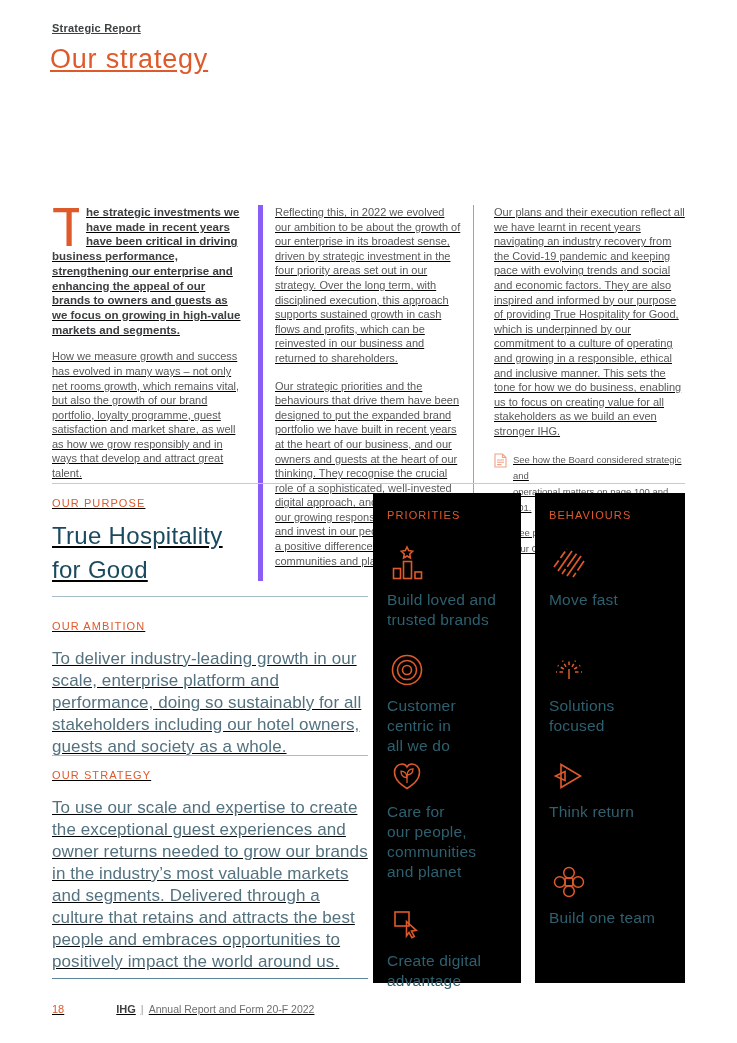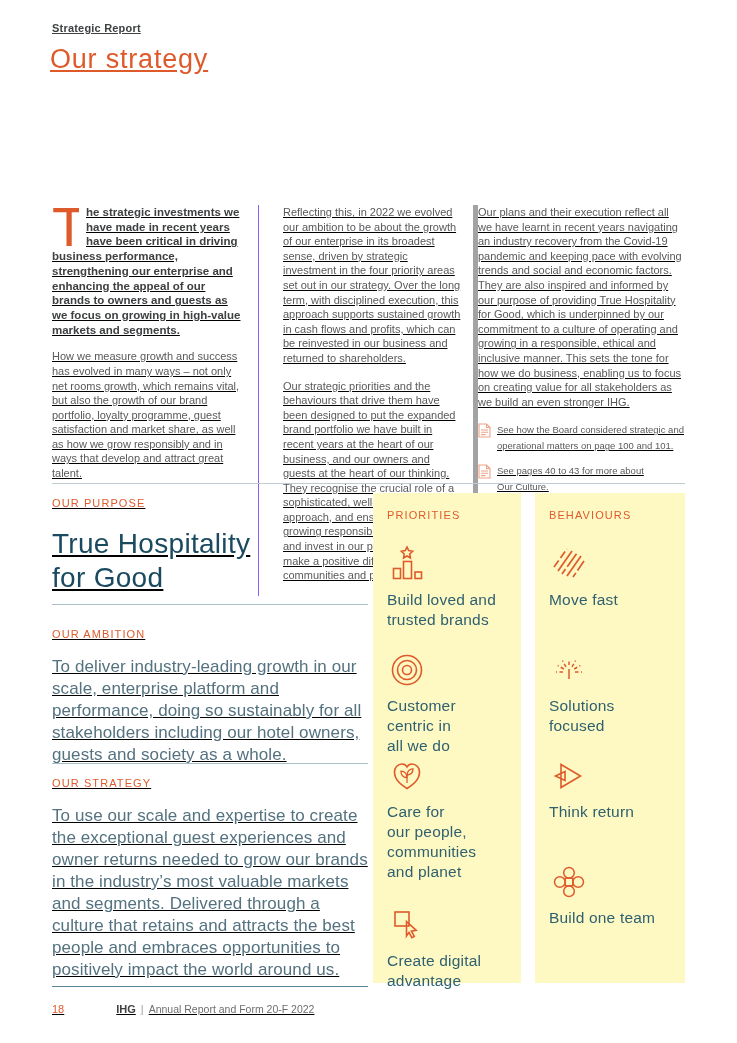--- a/index.html
+++ b/index.html
@@ -16,7 +16,7 @@
   #cols{top:205px;left:52px;width:633px;display:flex;align-items:stretch;}
   .col{box-sizing:border-box;}
   .col1{width:206px;padding-right:12px;}
-  .col2{width:215px;border-left:1px solid #8b5cf6;padding-left:24px;padding-right:12px;}
+  .col2{width:215px;border-left:5px solid #8b5cf6;padding-left:12px;padding-right:12px;}
   .col3{width:212px;border-left:5px solid #a3a3a3;padding-left:0;}
   .body-p{font-size:11px;line-height:14.6px;color:#58595b;margin:0 0 13px 0;}
   .lead{font-size:11.5px;line-height:14.7px;font-weight:700;color:#3e4042;margin:0 0 12px 0;}

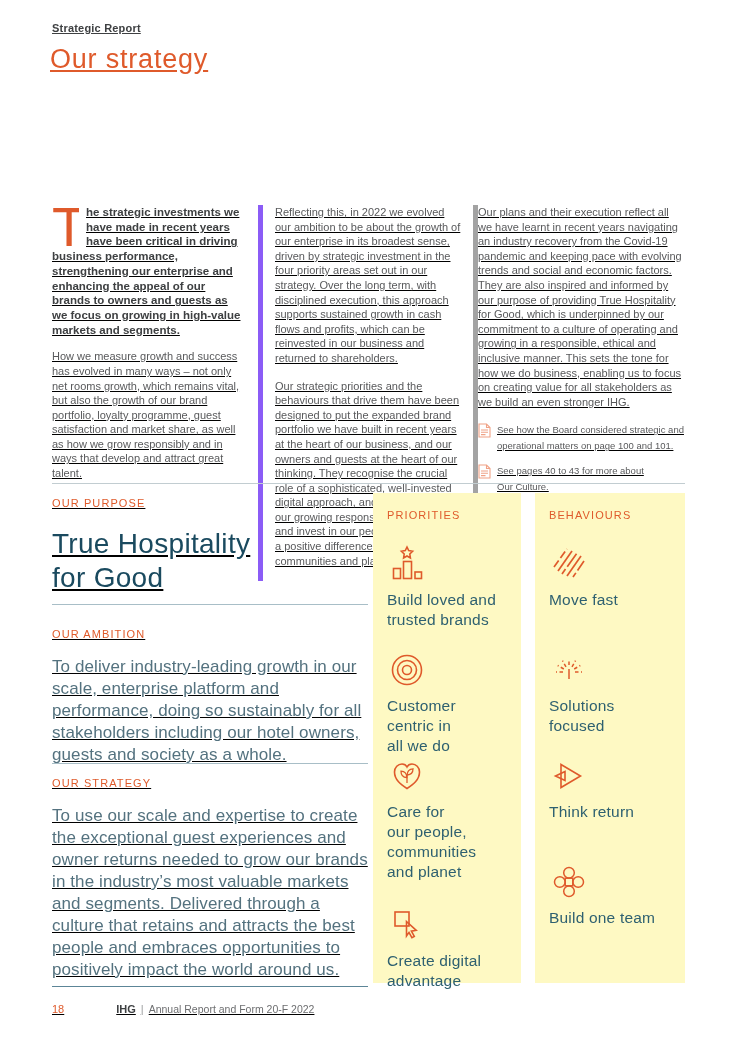--- a/index.html
+++ b/index.html
@@ -17,7 +17,7 @@
   .col{box-sizing:border-box;}
   .col1{width:206px;padding-right:12px;}
   .col2{width:215px;border-left:5px solid #8b5cf6;padding-left:12px;padding-right:12px;}
-  .col3{width:212px;border-left:5px solid #a3a3a3;padding-left:0;}
+  .col3{width:212px;border-left:1px solid #a3a3a3;padding-left:20px;}
   .body-p{font-size:11px;line-height:14.6px;color:#58595b;margin:0 0 13px 0;}
   .lead{font-size:11.5px;line-height:14.7px;font-weight:700;color:#3e4042;margin:0 0 12px 0;}
   .dropcap{float:left;width:27px;height:42px;font-size:56px;line-height:40px;

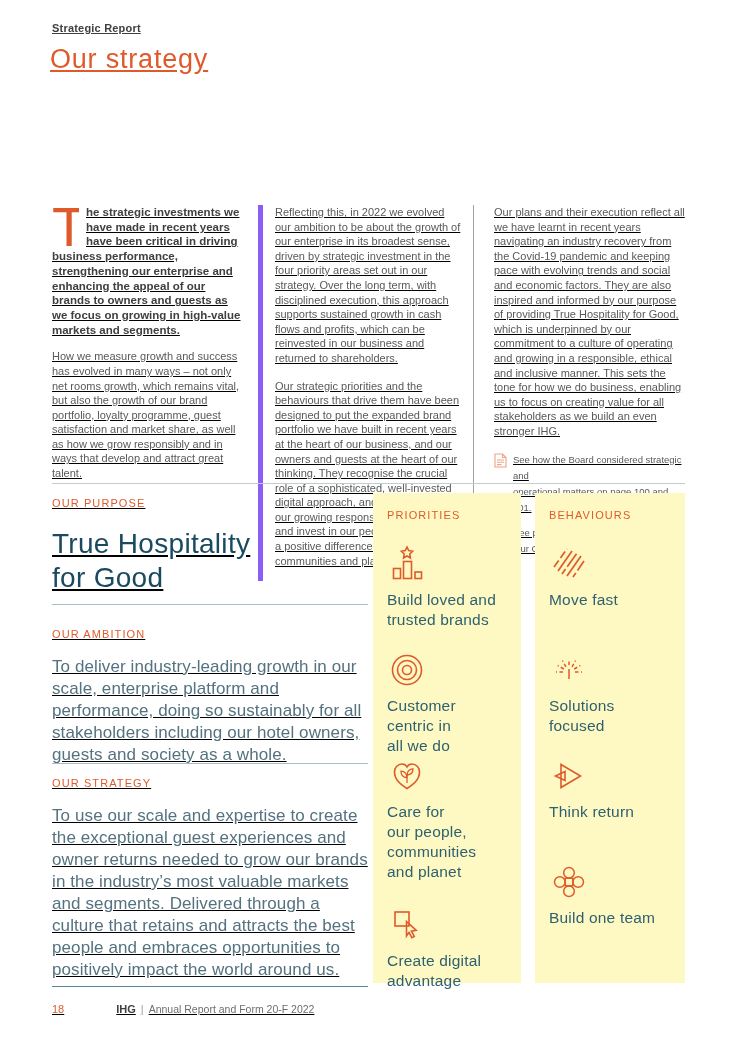--- a/index.html
+++ b/index.html
@@ -43,7 +43,7 @@
   .rail-p.strategy{height:154px;}
 
   
-  .panel{position:absolute;top:9px;width:148px;height:490px;background:#fef9c3;
+  .panel{position:absolute;top:9px;width:148px;height:490px;background:#000000;
          box-sizing:border-box;padding:16px 14px;}
   #panel-priorities{left:321px;}
   #panel-behaviours{left:483px;width:150px;}

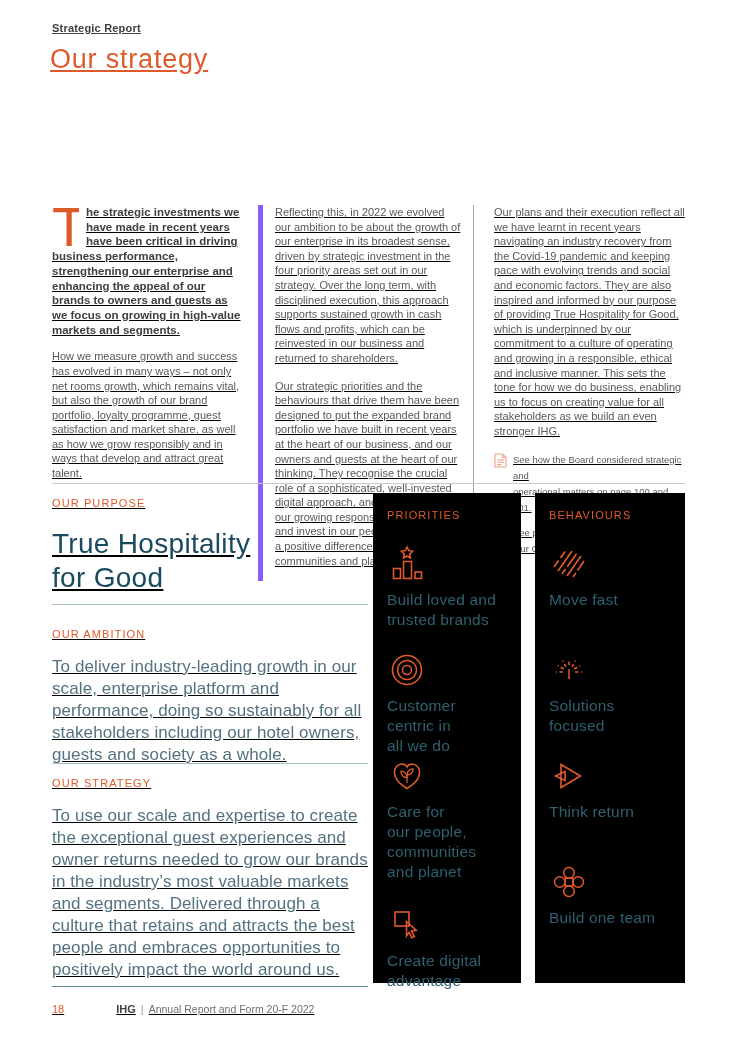--- a/index.html
+++ b/index.html
@@ -33,7 +33,7 @@
   .lbl-purpose{margin-top:13px;}
   .lbl-ambition{margin-top:23px;}
   .lbl-strategy{margin-top:13px;}
-  #purpose-heading{margin-top:16px;font-size:28px;line-height:34px;font-weight:500;
+  #purpose-heading{margin-top:8px;font-size:24px;line-height:34px;font-weight:500;
                    color:#1a4a5f;white-space:pre-line;height:68px;letter-spacing:.3px;}
   .rail-rule{border:none;border-top:1px solid #a8bec7;margin:9px 0 0 0;}
   .rule2{margin-top:19px;}

